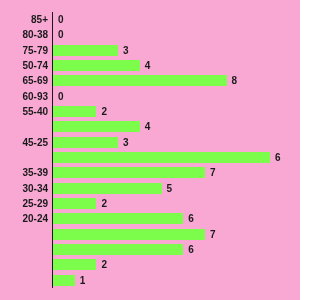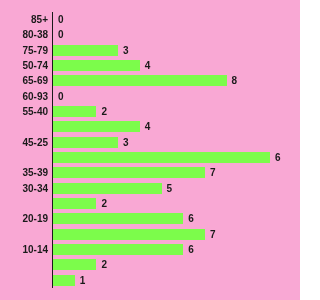--- a/index.html
+++ b/index.html
@@ -177,6 +177,7 @@
     </div>
 
     <div class="row">
+      <span class="cat-label">25-29</span>
       <span class="bar-wrap">
         <span class="bar" style="width:43.4px"></span>
         <span class="val-label">2</span>

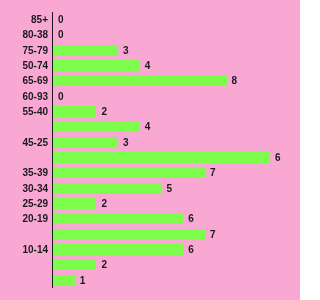--- a/index.html
+++ b/index.html
@@ -185,7 +185,7 @@
     </div>
 
     <div class="row">
-      <span class="cat-label">20-19</span>
+      <span class="cat-label">20-24</span>
       <span class="bar-wrap">
         <span class="bar" style="width:130.2px"></span>
         <span class="val-label">6</span>

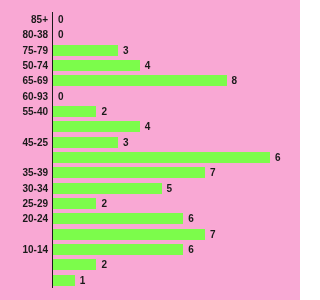--- a/index.html
+++ b/index.html
@@ -200,7 +200,6 @@
     </div>
 
     <div class="row">
-      <span class="cat-label">10-14</span>
       <span class="bar-wrap">
         <span class="bar" style="width:130.2px"></span>
         <span class="val-label">6</span>

